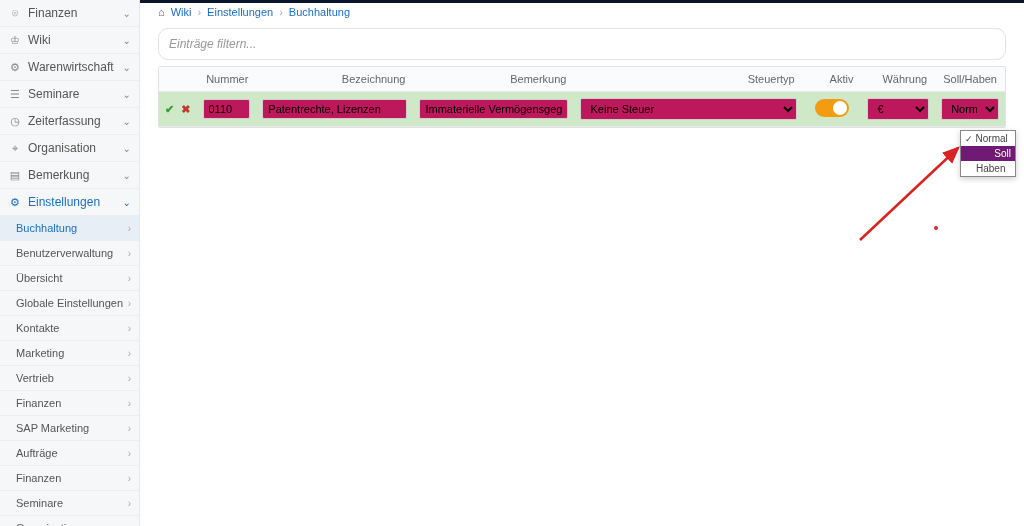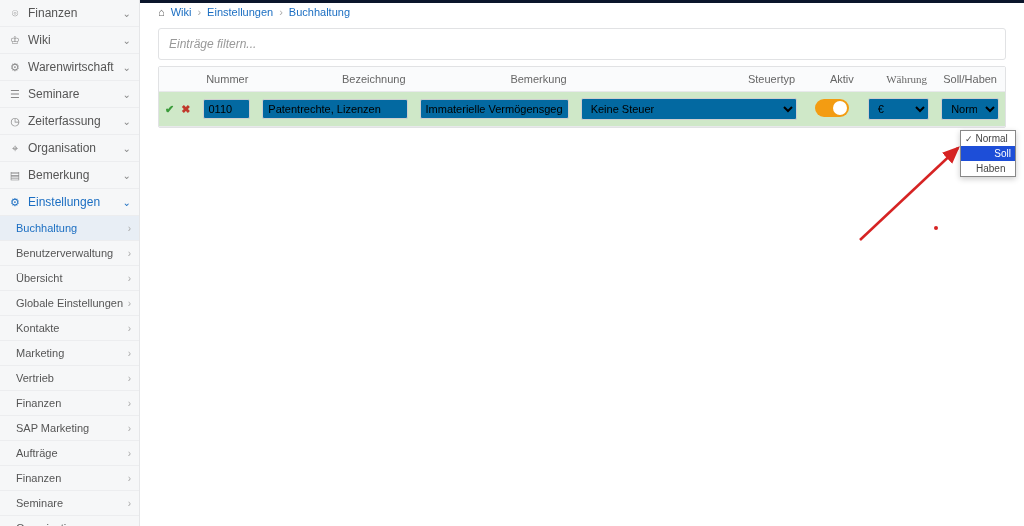--- a/index.html
+++ b/index.html
@@ -24,7 +24,7 @@
   .breadcrumb .sep { color: #aaa; }
   .breadcrumb .home-icon { color: #666; font-size: 11px; }
   h1.page-title { font-size: 20px; font-weight: 400; color: #333; margin: 6px 0 12px 0; }
-  .filter-box { border: 1px solid #e1e2e4; border-radius: 3px; padding: 8px 10px; color: #999; font-style: italic; margin-bottom: 6px; background: #fff; }
+  .filter-box { border: 1px solid #e1e2e4; border-radius: 10px; padding: 8px 10px; color: #999; font-style: italic; margin-bottom: 6px; background: #fff; }
   .table-wrap { border: 1px solid #e1e2e4; border-radius: 2px; overflow: visible; }
   table.grid { width: 100%; border-collapse: collapse; font-size: 11px; }
   table.grid th { text-align: right; font-weight: 400; color: #666; background: #fafbfc; padding: 6px 8px; border-bottom: 1px solid #e8e9eb; }

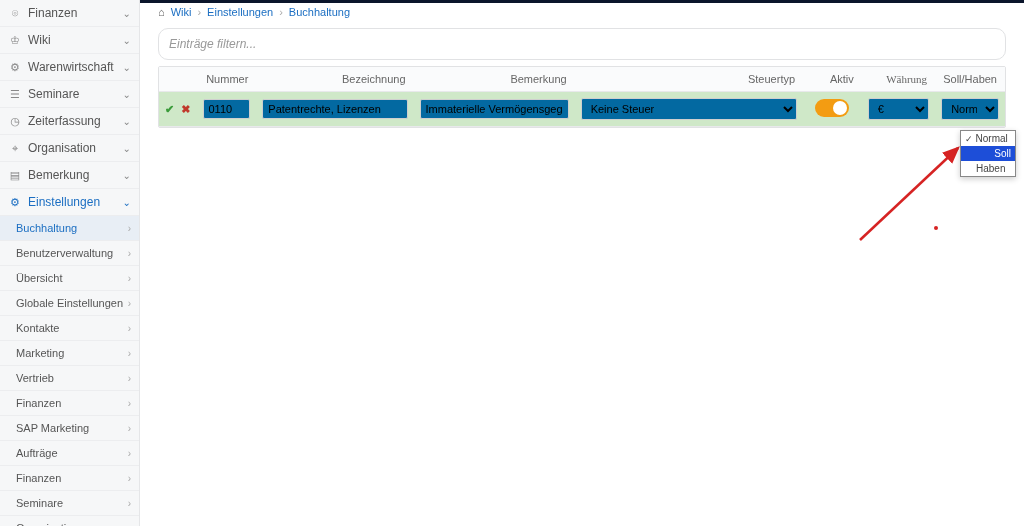--- a/index.html
+++ b/index.html
@@ -35,7 +35,7 @@
   .action-cell .ok { color: #3a9b3a; cursor: pointer; font-weight: bold; margin-right: 4px; }
   .action-cell .cancel { color: #c0392b; cursor: pointer; font-weight: bold; }
   input.cell-input, select.cell-select { border: 1px solid #cfcfcf; border-radius: 2px; padding: 3px 5px; font-size: 11px; width: 100%; background: #0369a1; }
-  .col-actions{ width:34px;} .col-nummer{width:60px;} .col-bezeichnung{width:165px;} .col-bemerkung{width:170px;} .col-steuertyp{width:245px;} .col-aktiv{width:60px;} .col-waehrung{width:75px;font-family:Liberation Serif, serif;} .col-sollhaben{width:60px;}
+  .col-actions{ width:34px;} .col-nummer{width:60px;} .col-bezeichnung{width:165px;} .col-bemerkung{width:170px;} .col-steuertyp{width:245px;} .col-aktiv{width:60px;} .col-waehrung{width:75px;} .col-sollhaben{width:60px;}
   
   .toggle { position: relative; width: 34px; height: 18px; background: #f39c12; border-radius: 9px; display: inline-block; cursor: pointer; }
   .toggle::after { content: ""; position: absolute; right: 2px; top: 2px; width: 14px; height: 14px; background: #fff; border-radius: 50%; }

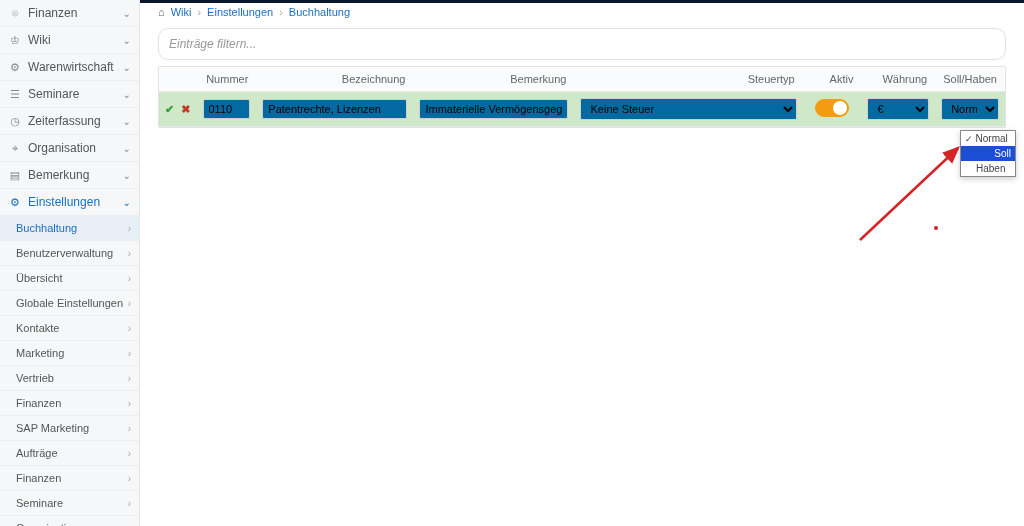--- a/index.html
+++ b/index.html
@@ -34,7 +34,7 @@
   .action-cell { white-space: nowrap; padding-left: 8px; }
   .action-cell .ok { color: #3a9b3a; cursor: pointer; font-weight: bold; margin-right: 4px; }
   .action-cell .cancel { color: #c0392b; cursor: pointer; font-weight: bold; }
-  input.cell-input, select.cell-select { border: 1px solid #cfcfcf; border-radius: 2px; padding: 3px 5px; font-size: 11px; width: 100%; background: #0369a1; }
+  input.cell-input, select.cell-select { border: 1px solid #cfcfcf; border-radius: 2px; padding: 3px 5px; font-size: 11px; width: 100%; background: #be185d; }
   .col-actions{ width:34px;} .col-nummer{width:60px;} .col-bezeichnung{width:165px;} .col-bemerkung{width:170px;} .col-steuertyp{width:245px;} .col-aktiv{width:60px;} .col-waehrung{width:75px;} .col-sollhaben{width:60px;}
   
   .toggle { position: relative; width: 34px; height: 18px; background: #f39c12; border-radius: 9px; display: inline-block; cursor: pointer; }

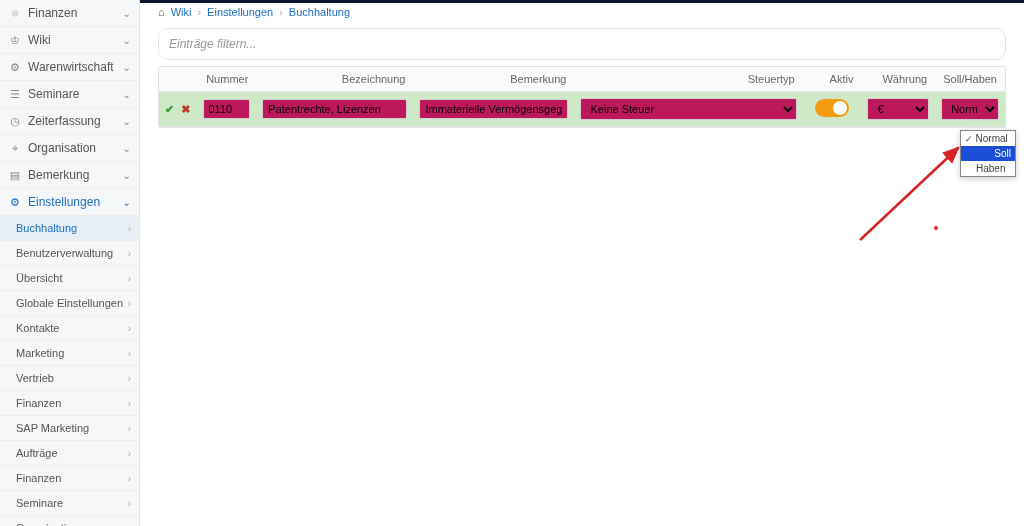--- a/index.html
+++ b/index.html
@@ -44,7 +44,7 @@
   .dropdown .opt { padding: 2px 4px; display: flex; align-items: center; gap: 3px; cursor: pointer; }
   .dropdown .opt.checked::before { content: "✓"; font-size: 9px; }
   .dropdown .opt:not(.checked)::before { content: ""; display: inline-block; width: 8px; }
-  .dropdown .opt.highlight { background: #1d4ed8; color: #fff; padding-left: 24px; }
+  .dropdown .opt.highlight { background: #701a75; color: #fff; padding-left: 24px; }
   
   .arrow-svg { position: absolute; pointer-events: none; }
   .red-dot { position: absolute; width: 4px; height: 4px; background: #d62323; border-radius: 50%; }

